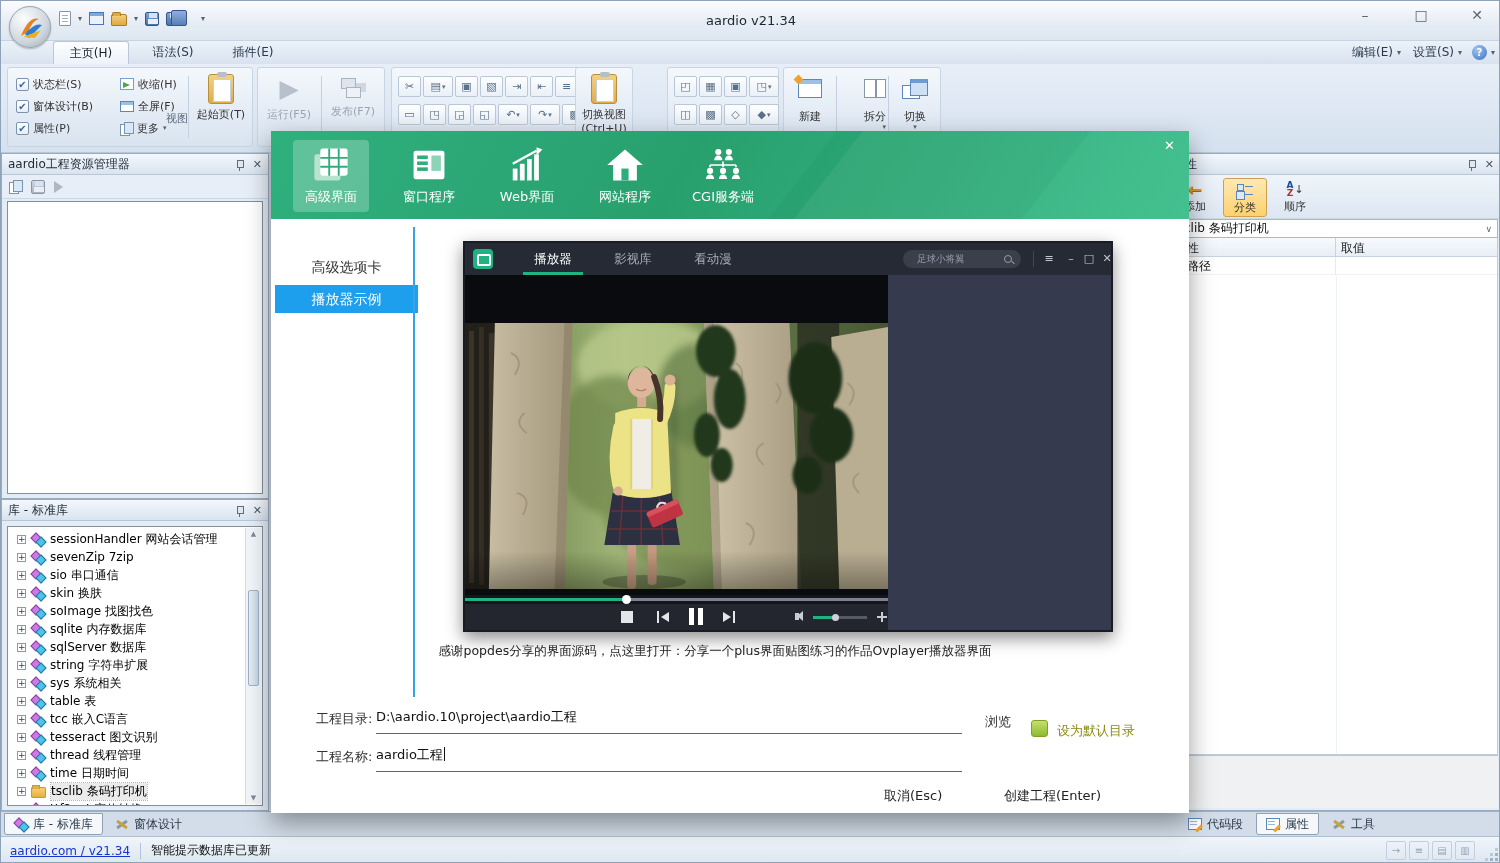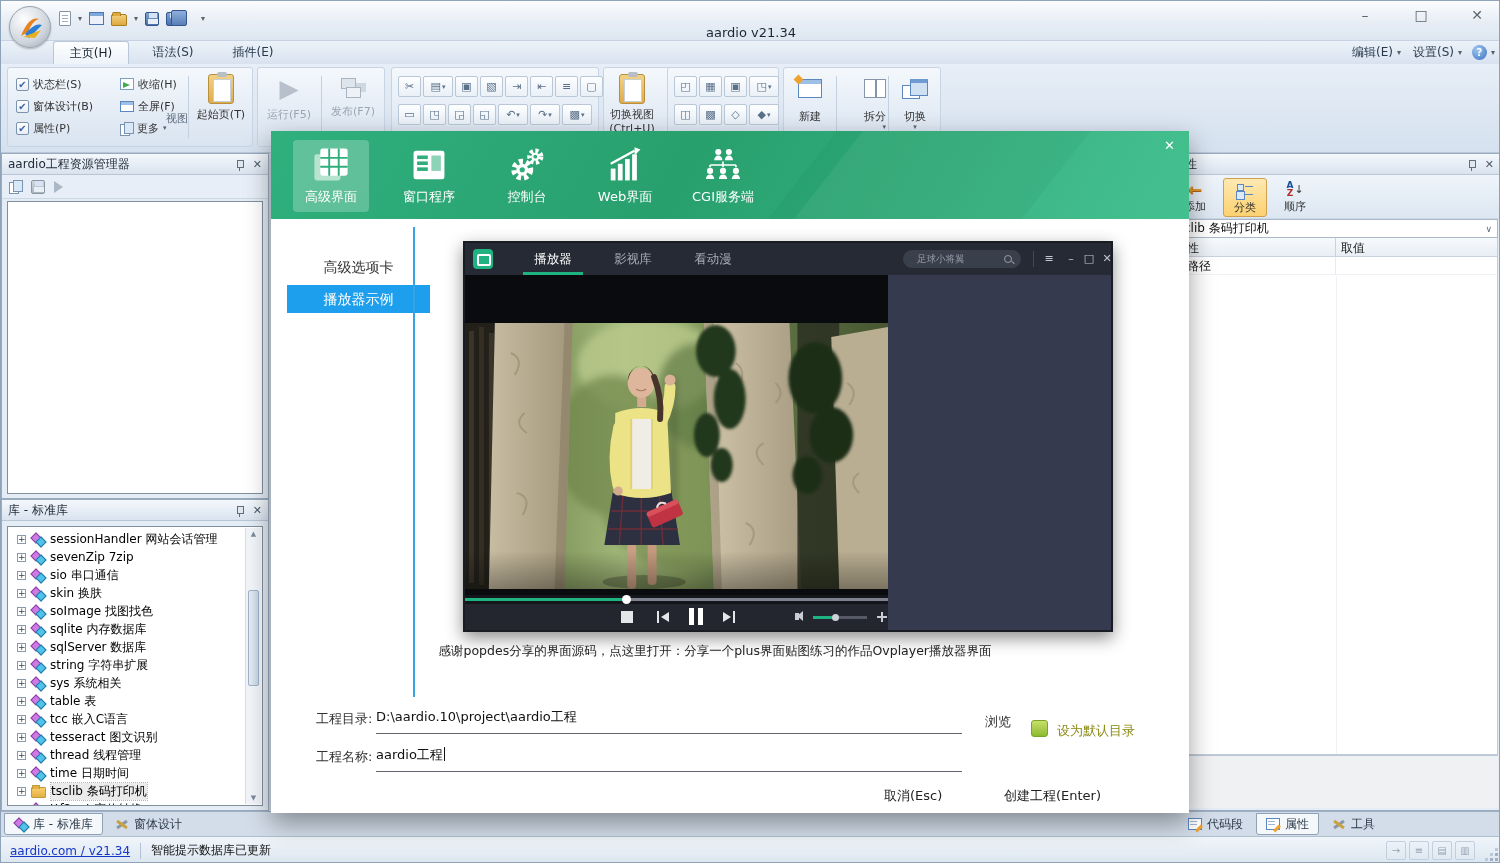--- a/index.html
+++ b/index.html
@@ -12,7 +12,7 @@
   .applogo svg{position:absolute;left:5px;top:5px;}
   .qat{position:absolute;left:58px;top:10px;display:flex;align-items:center;gap:7px;}
   .qat .dd{font-size:8px;color:#55616e;}
-  .wtitle{position:absolute;left:0;right:0;top:24px;text-align:center;font-size:13px;color:#1c2732;}
+  .wtitle{position:absolute;left:0;right:0;top:12px;text-align:center;font-size:13px;color:#1c2732;}
   .wctrl{position:absolute;right:10px;top:6px;display:flex;gap:28px;}
   .wctrl span{font-size:14px;color:#5c6671;width:28px;text-align:center;}
 

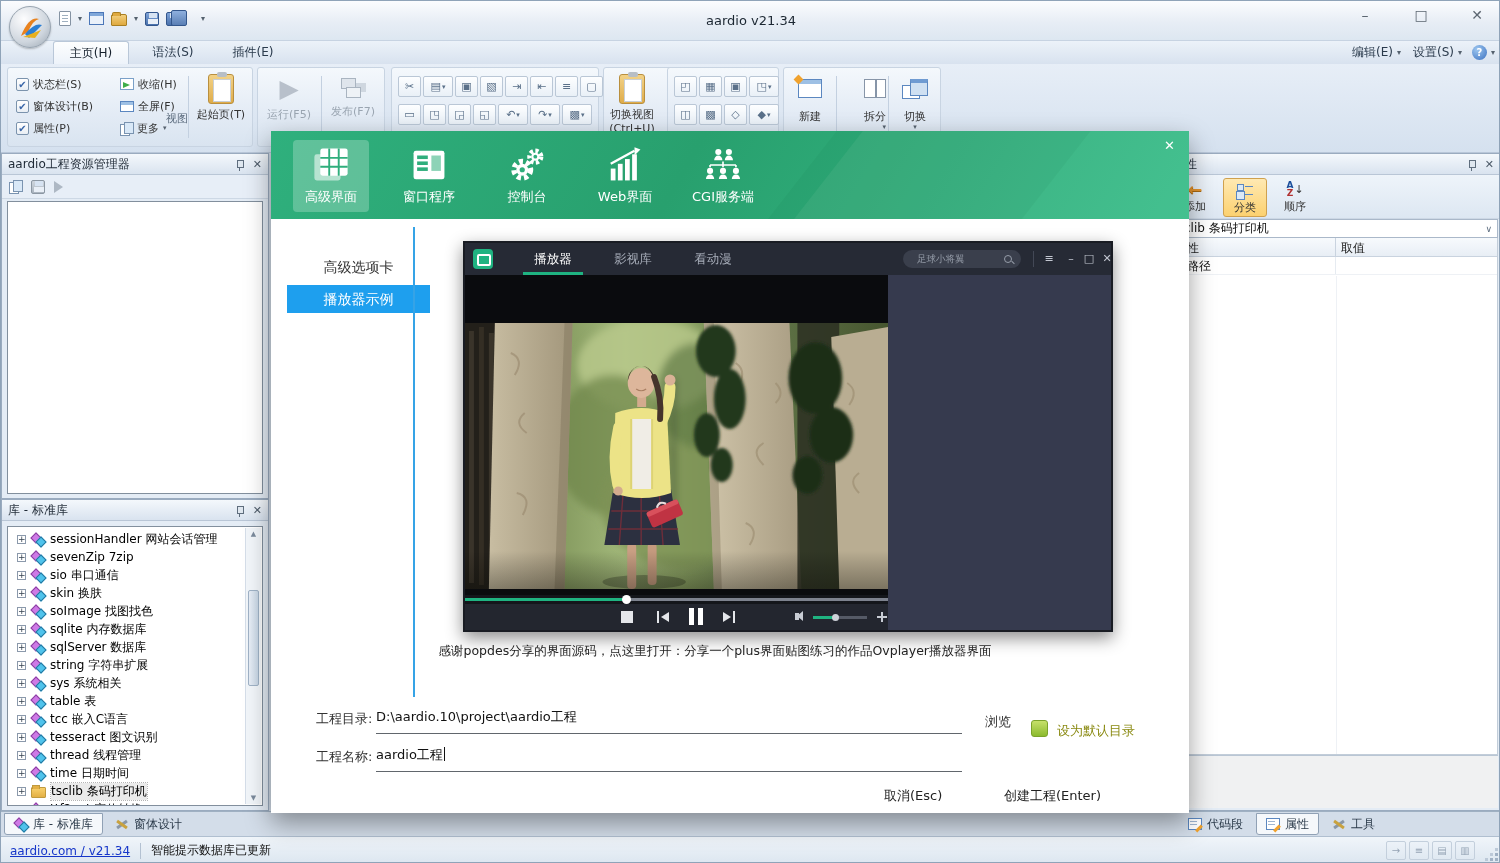--- a/index.html
+++ b/index.html
@@ -340,7 +340,7 @@
       </div>
     </div>
 
-    <div class="rgroup" style="left:602px;width:72px;">
+    <div class="rgroup" style="left:574px;width:58px;">
       <div class="bigbtn" style="left:0;width:56px;">
         <span class="ic-clip"></span>
         <span class="lab">切换视图</span>

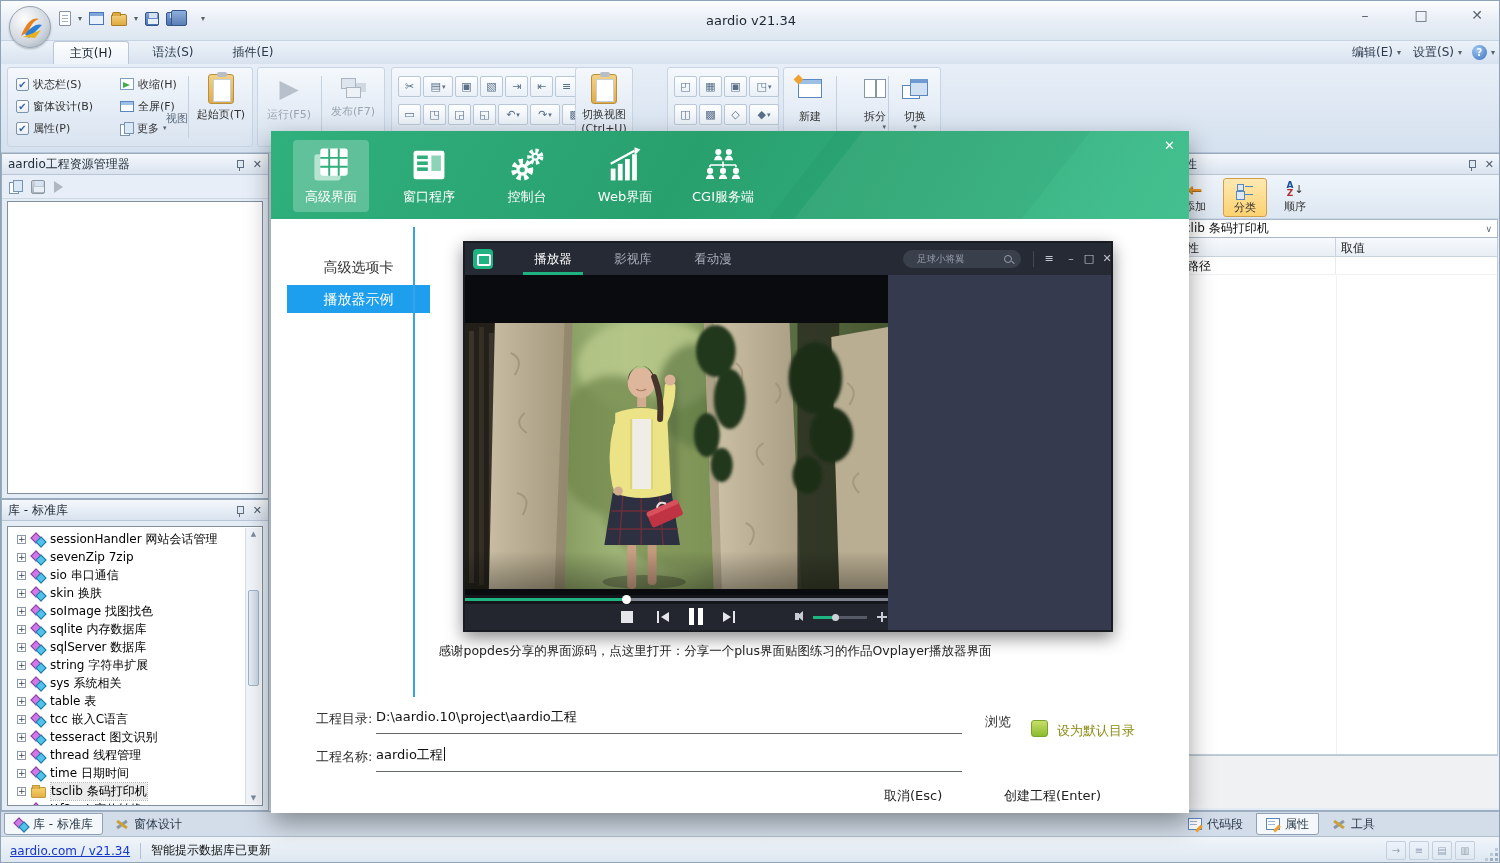--- a/index.html
+++ b/index.html
@@ -608,17 +608,6 @@
             <rect x="18" y="7" width="8" height="13" fill="#2fae7c" opacity=".55"></rect>
           </svg>
           <span class="lab">窗口程序</span>
-        </div>
-        <div class="cat">
-          <svg width="38" height="36" viewBox="0 0 32 30">
-            <circle cx="12" cy="19" r="7" fill="none" stroke="#fff" stroke-width="4.5" stroke-dasharray="3.4 2.6"></circle>
-            <circle cx="12" cy="19" r="5" fill="#fff"></circle>
-              <circle cx="12" cy="19" r="2.2" fill="#2fae7c"></circle>
-            <circle cx="23" cy="8" r="5" fill="none" stroke="#fff" stroke-width="3.6" stroke-dasharray="2.6 2"></circle>
-            <circle cx="23" cy="8" r="3.4" fill="#fff"></circle>
-              <circle cx="23" cy="8" r="1.6" fill="#2fae7c"></circle>
-          </svg>
-          <span class="lab">控制台</span>
         </div>
         <div class="cat">
           <svg width="38" height="36" viewBox="0 0 32 30">

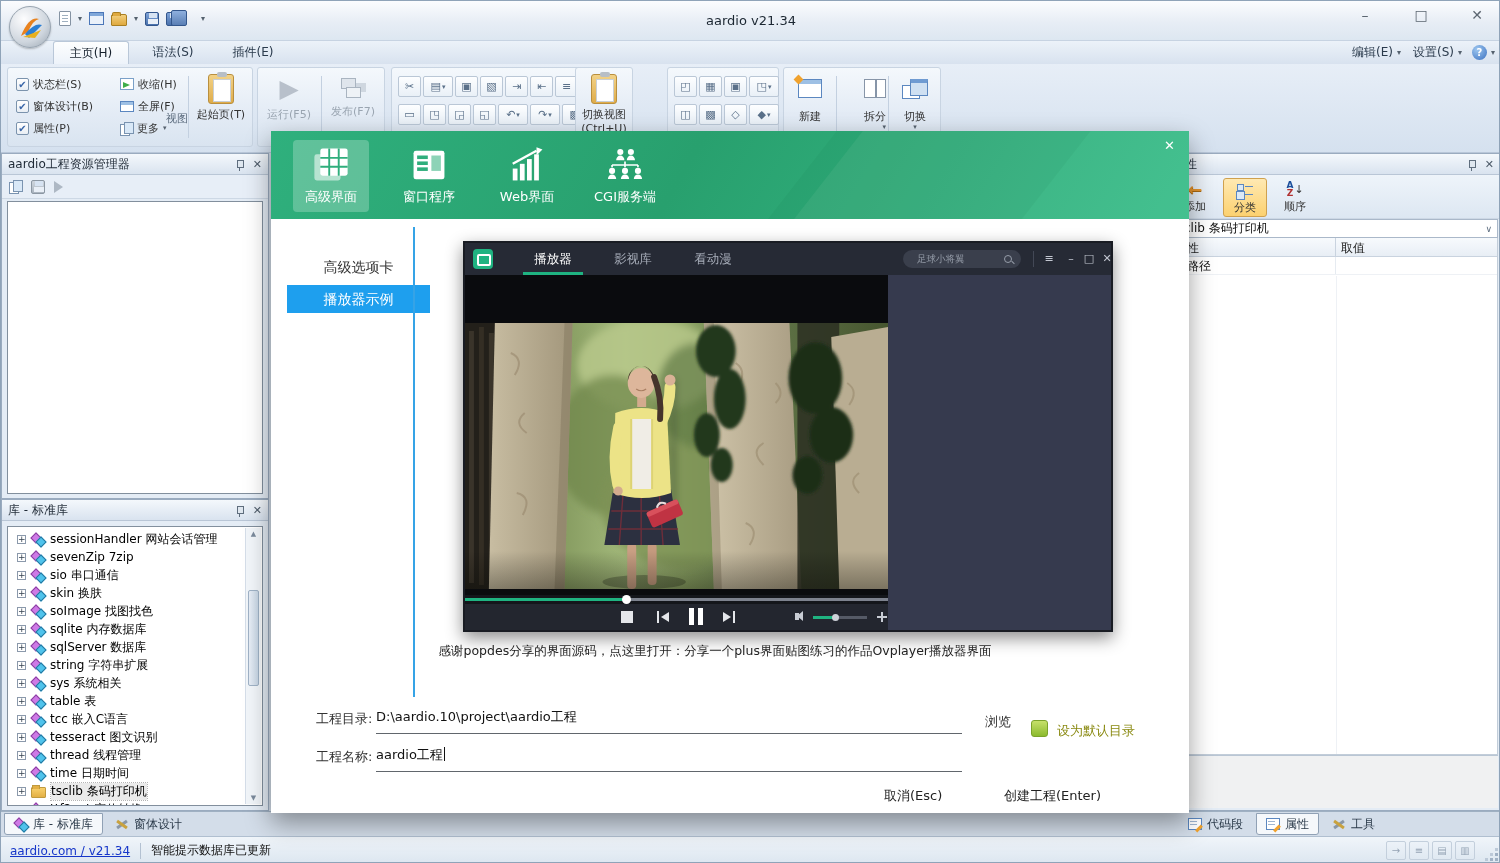--- a/index.html
+++ b/index.html
@@ -619,6 +619,13 @@
             <path d="M24,0 L29,2 L24,7 Z" fill="#fff"></path>
           </svg>
           <span class="lab">Web界面</span>
+        </div>
+        <div class="cat">
+          <svg width="38" height="36" viewBox="0 0 32 30">
+            <path d="M16,2 L31,15 H26 V28 H6 V15 H1 Z" fill="#fff"></path>
+            <rect x="13" y="18" width="6" height="10" fill="#2fae7c"></rect>
+          </svg>
+          <span class="lab">网站程序</span>
         </div>
         <div class="cat">
           <svg width="40" height="36" viewBox="0 0 34 30">

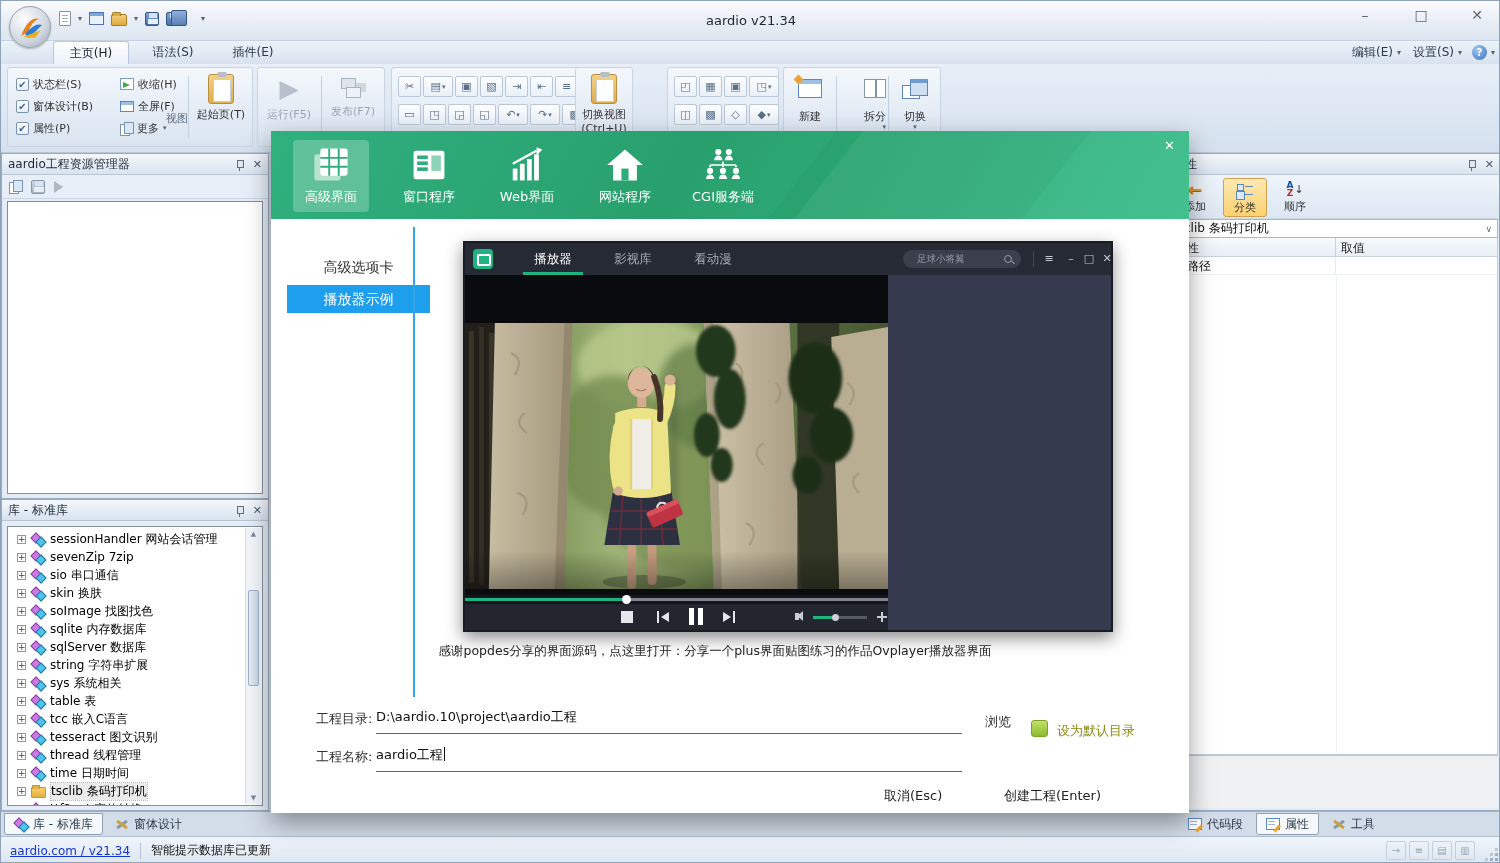--- a/index.html
+++ b/index.html
@@ -159,7 +159,7 @@
   .cat.sel{background:rgba(255,255,255,.24);}
   .cat .lab{font-size:13px;color:#fff;white-space:nowrap;}
   .dbody{position:absolute;left:0;top:88px;right:0;bottom:0;background:#fff;}
-  .dside{position:absolute;left:16px;width:143px;text-align:center;font-size:14px;}
+  .dside{position:absolute;left:4px;width:143px;text-align:center;font-size:14px;}
   .dside.s1{top:40px;height:22px;color:#333;}
   .dside.s2{top:66px;height:28px;line-height:28px;background:#1e9fee;color:#fff;}
   .dvline{position:absolute;left:142px;top:8px;width:2px;height:470px;background:#35a3e6;}

